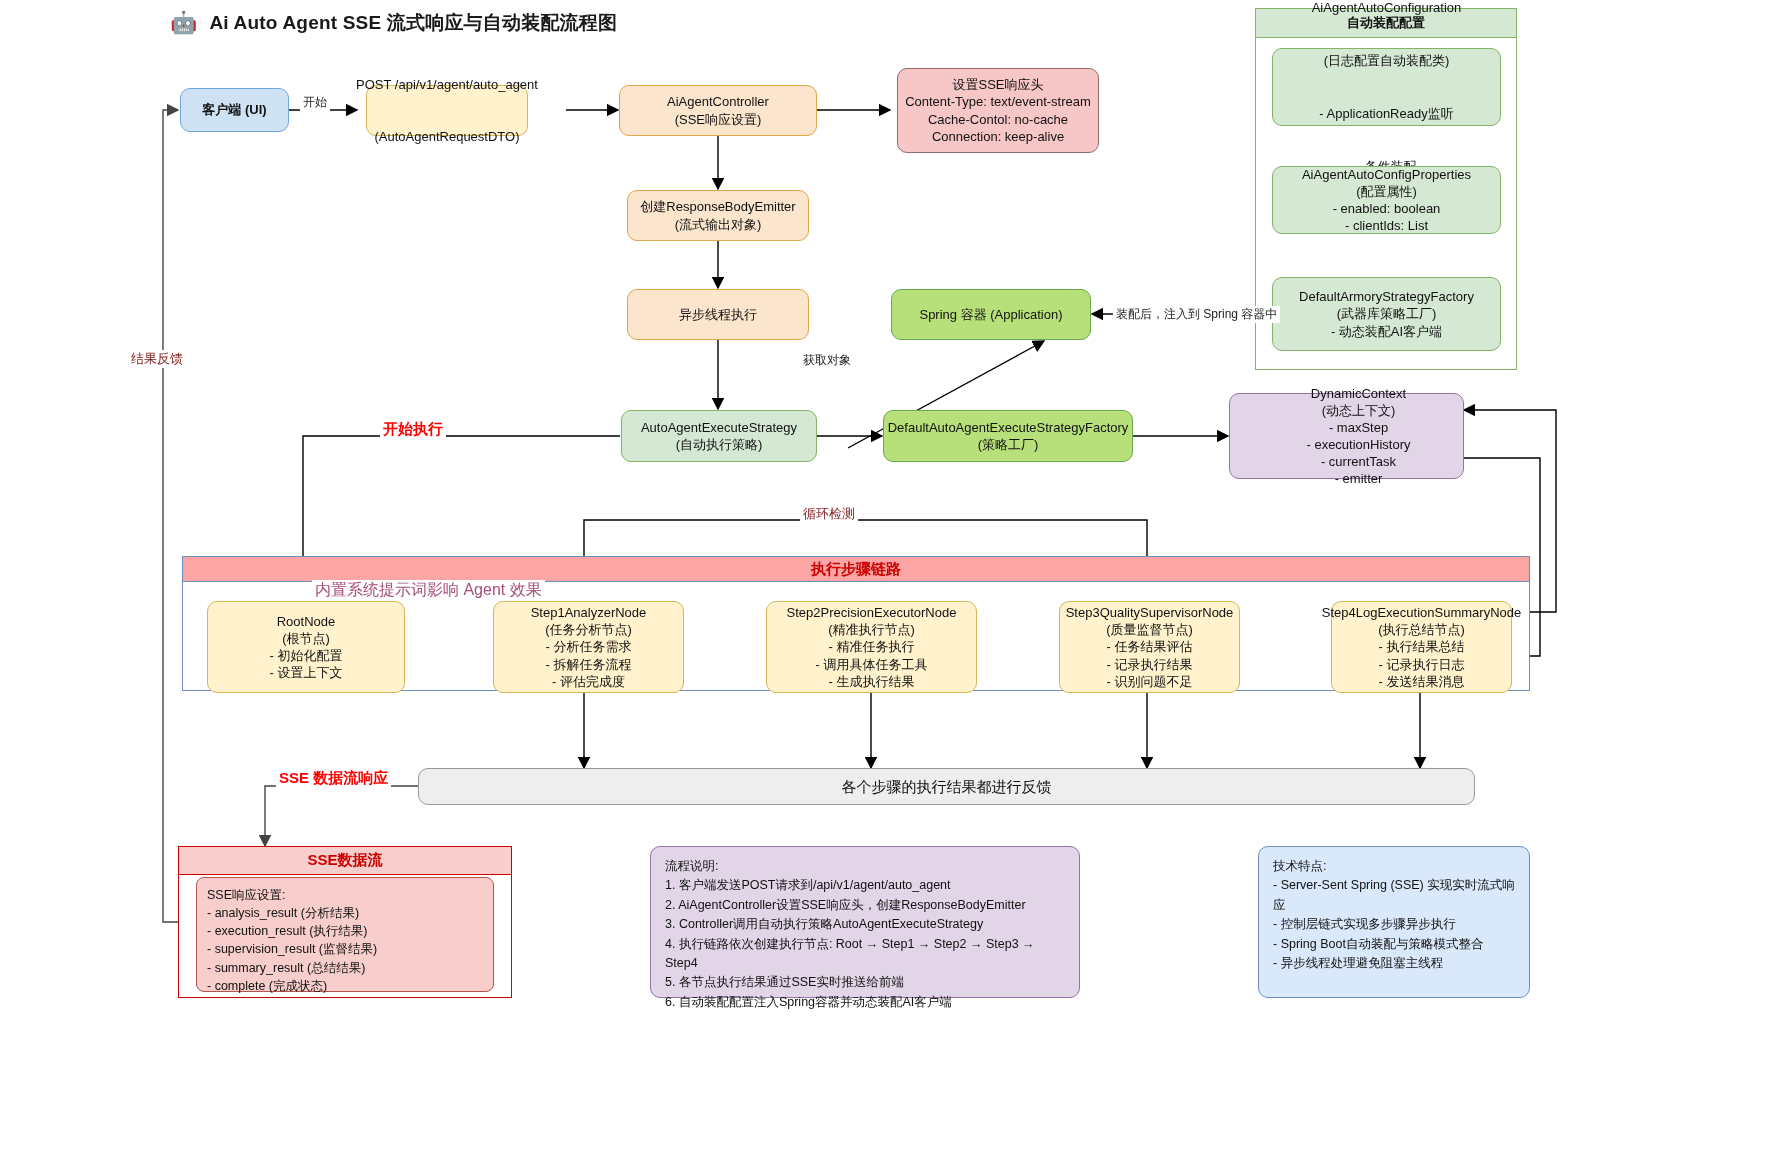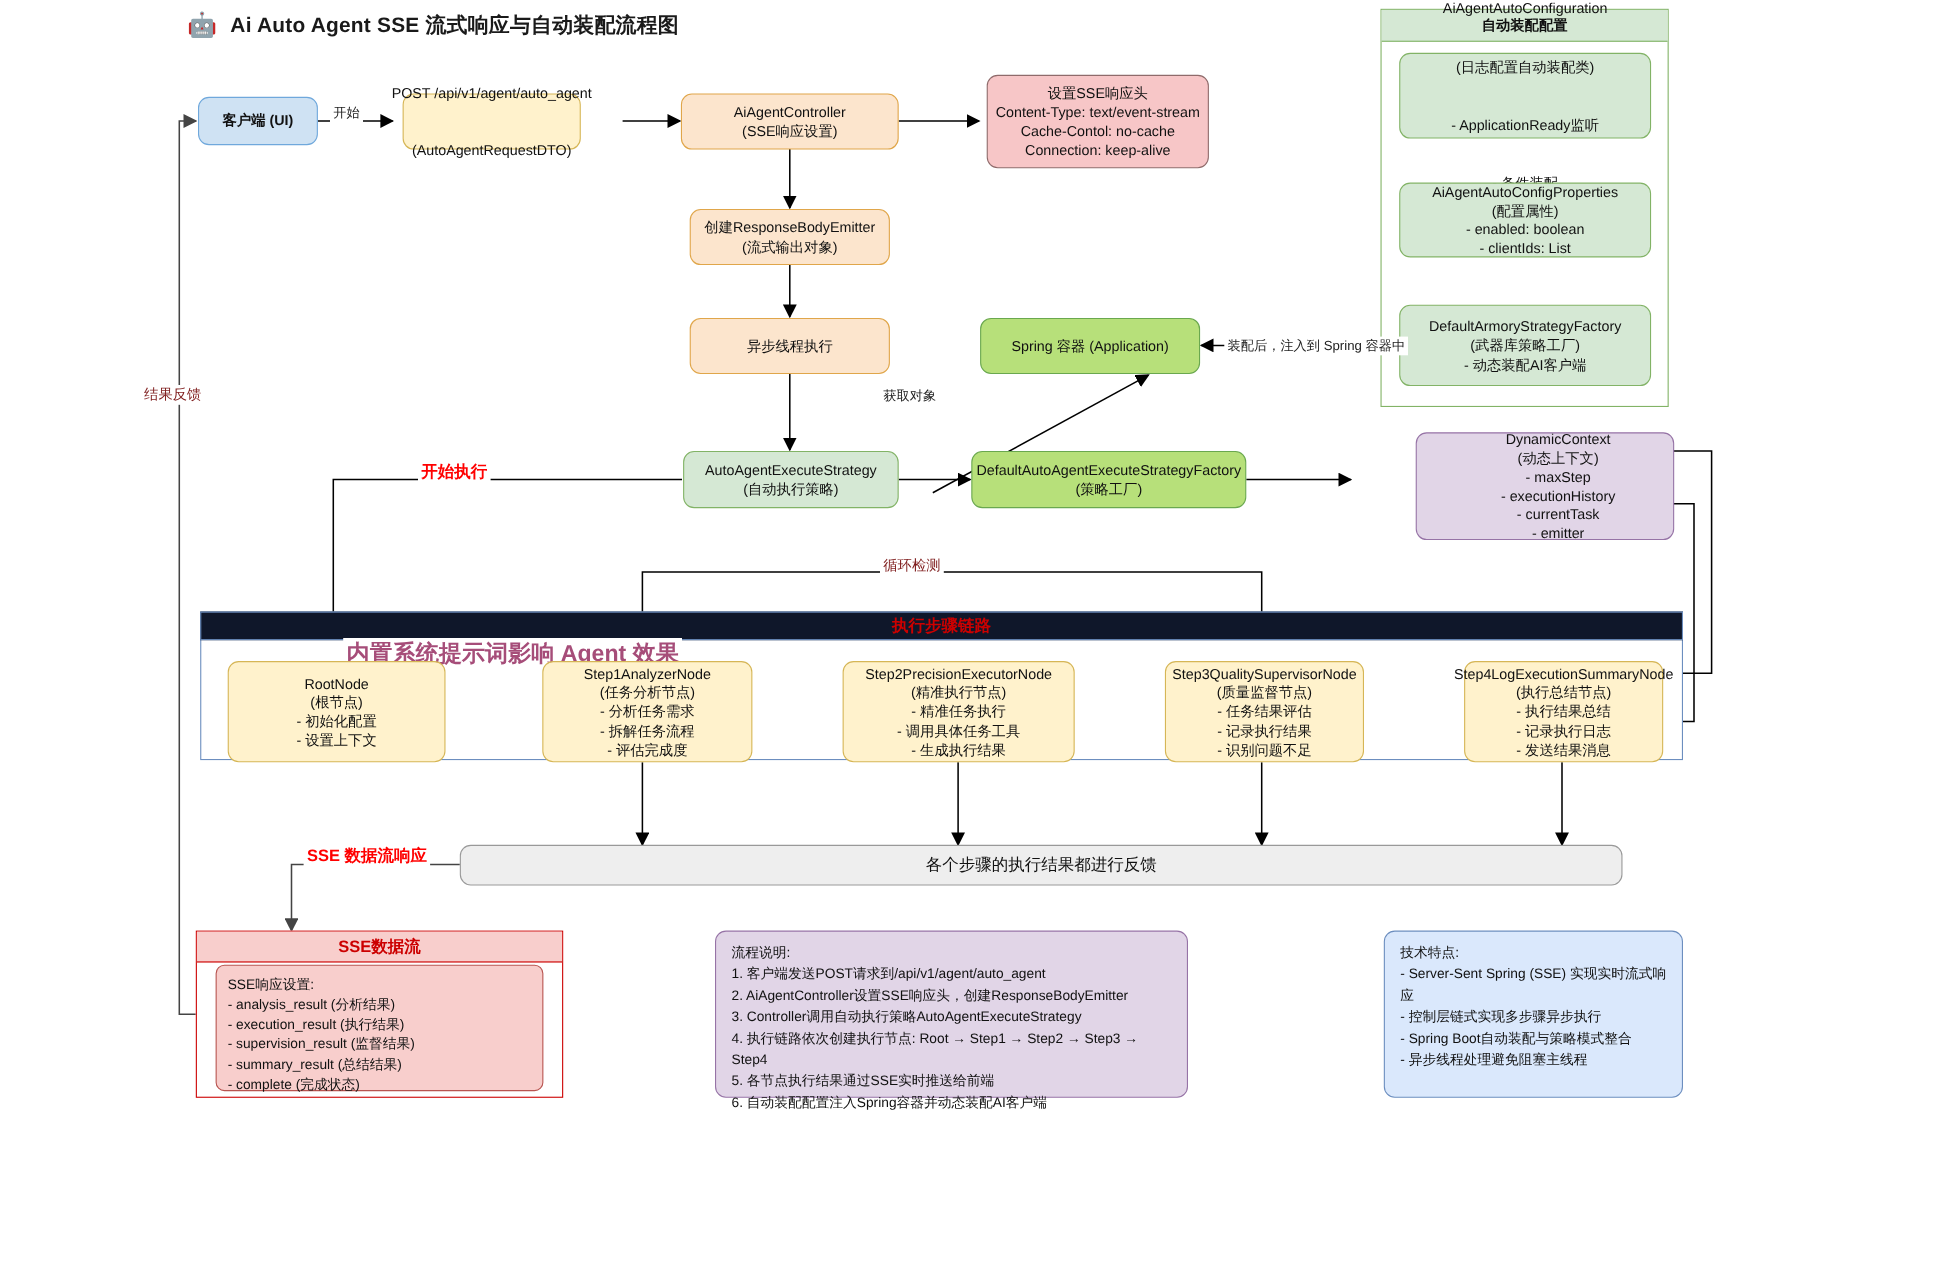--- a/index.html
+++ b/index.html
@@ -216,7 +216,7 @@
   <span class="ln">(策略工厂)</span>
 </div>
 
-<div class="node n-purple" style="left:1287px; top:393px; width:235px; height:98px;padding-left:32px;">
+<div class="node n-purple" style="left:1229px; top:393px; width:235px; height:86px;padding-left:32px;">
   <span class="ln">DynamicContext</span>
   <span class="ln">(动态上下文)</span>
   <span class="ln">- maxStep</span>

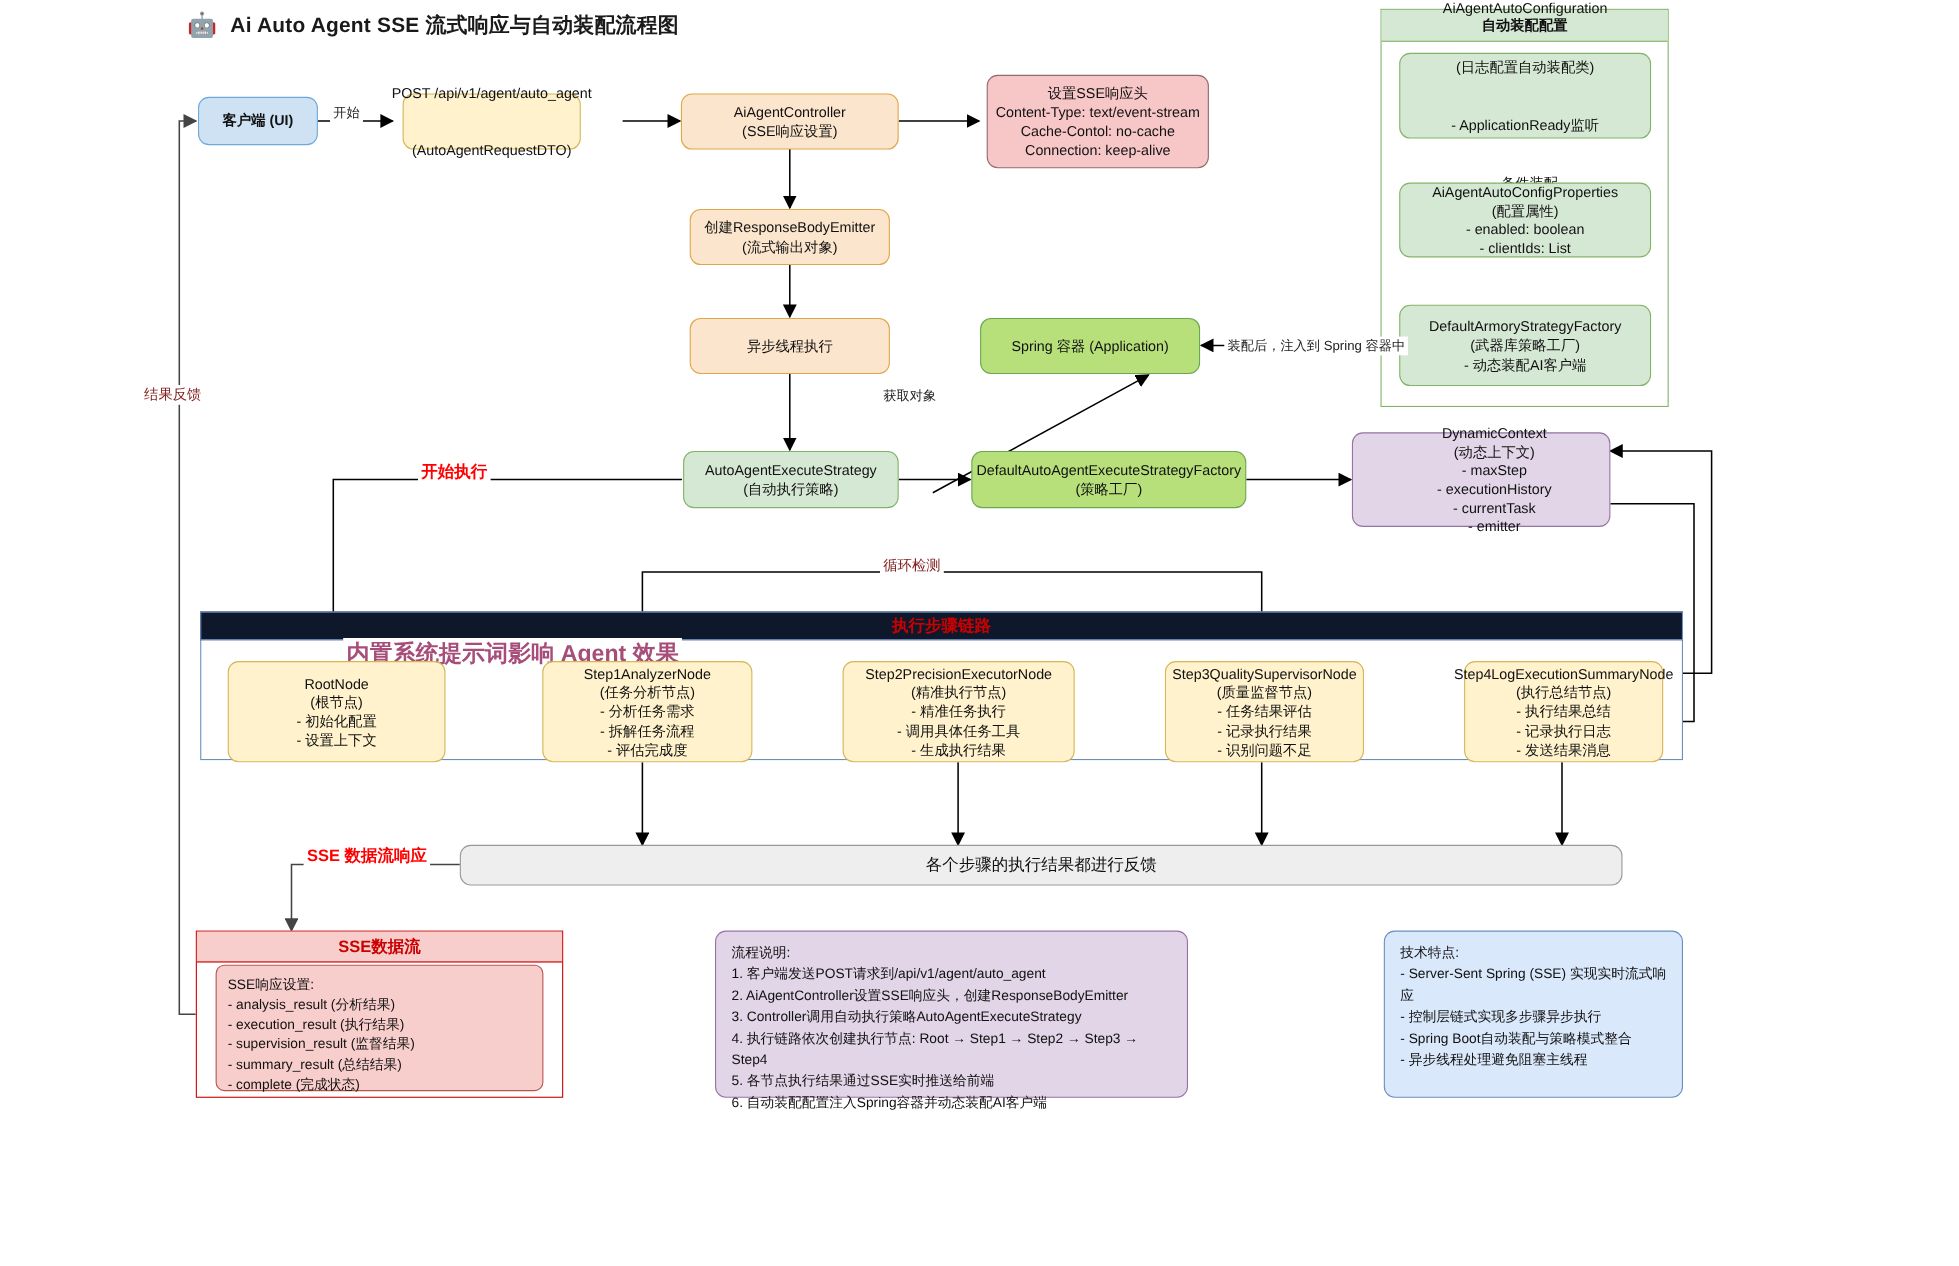--- a/index.html
+++ b/index.html
@@ -45,7 +45,7 @@
   #exec-band { position:absolute; left:182px; top:556px; width:1348px; height:135px;
                border:1px solid #6c8ebf; background:#ffffff; }
   #exec-band-head { position:absolute; left:182px; top:556px; width:1348px; height:26px;
-               background:#0f172a; border:1px solid #6c8ebf;
+               background:#fca5a5; border:1px solid #6c8ebf;
                display:flex; align-items:center; justify-content:center;
                color:#cc0000; font-weight:bold; font-size:15px; }
 

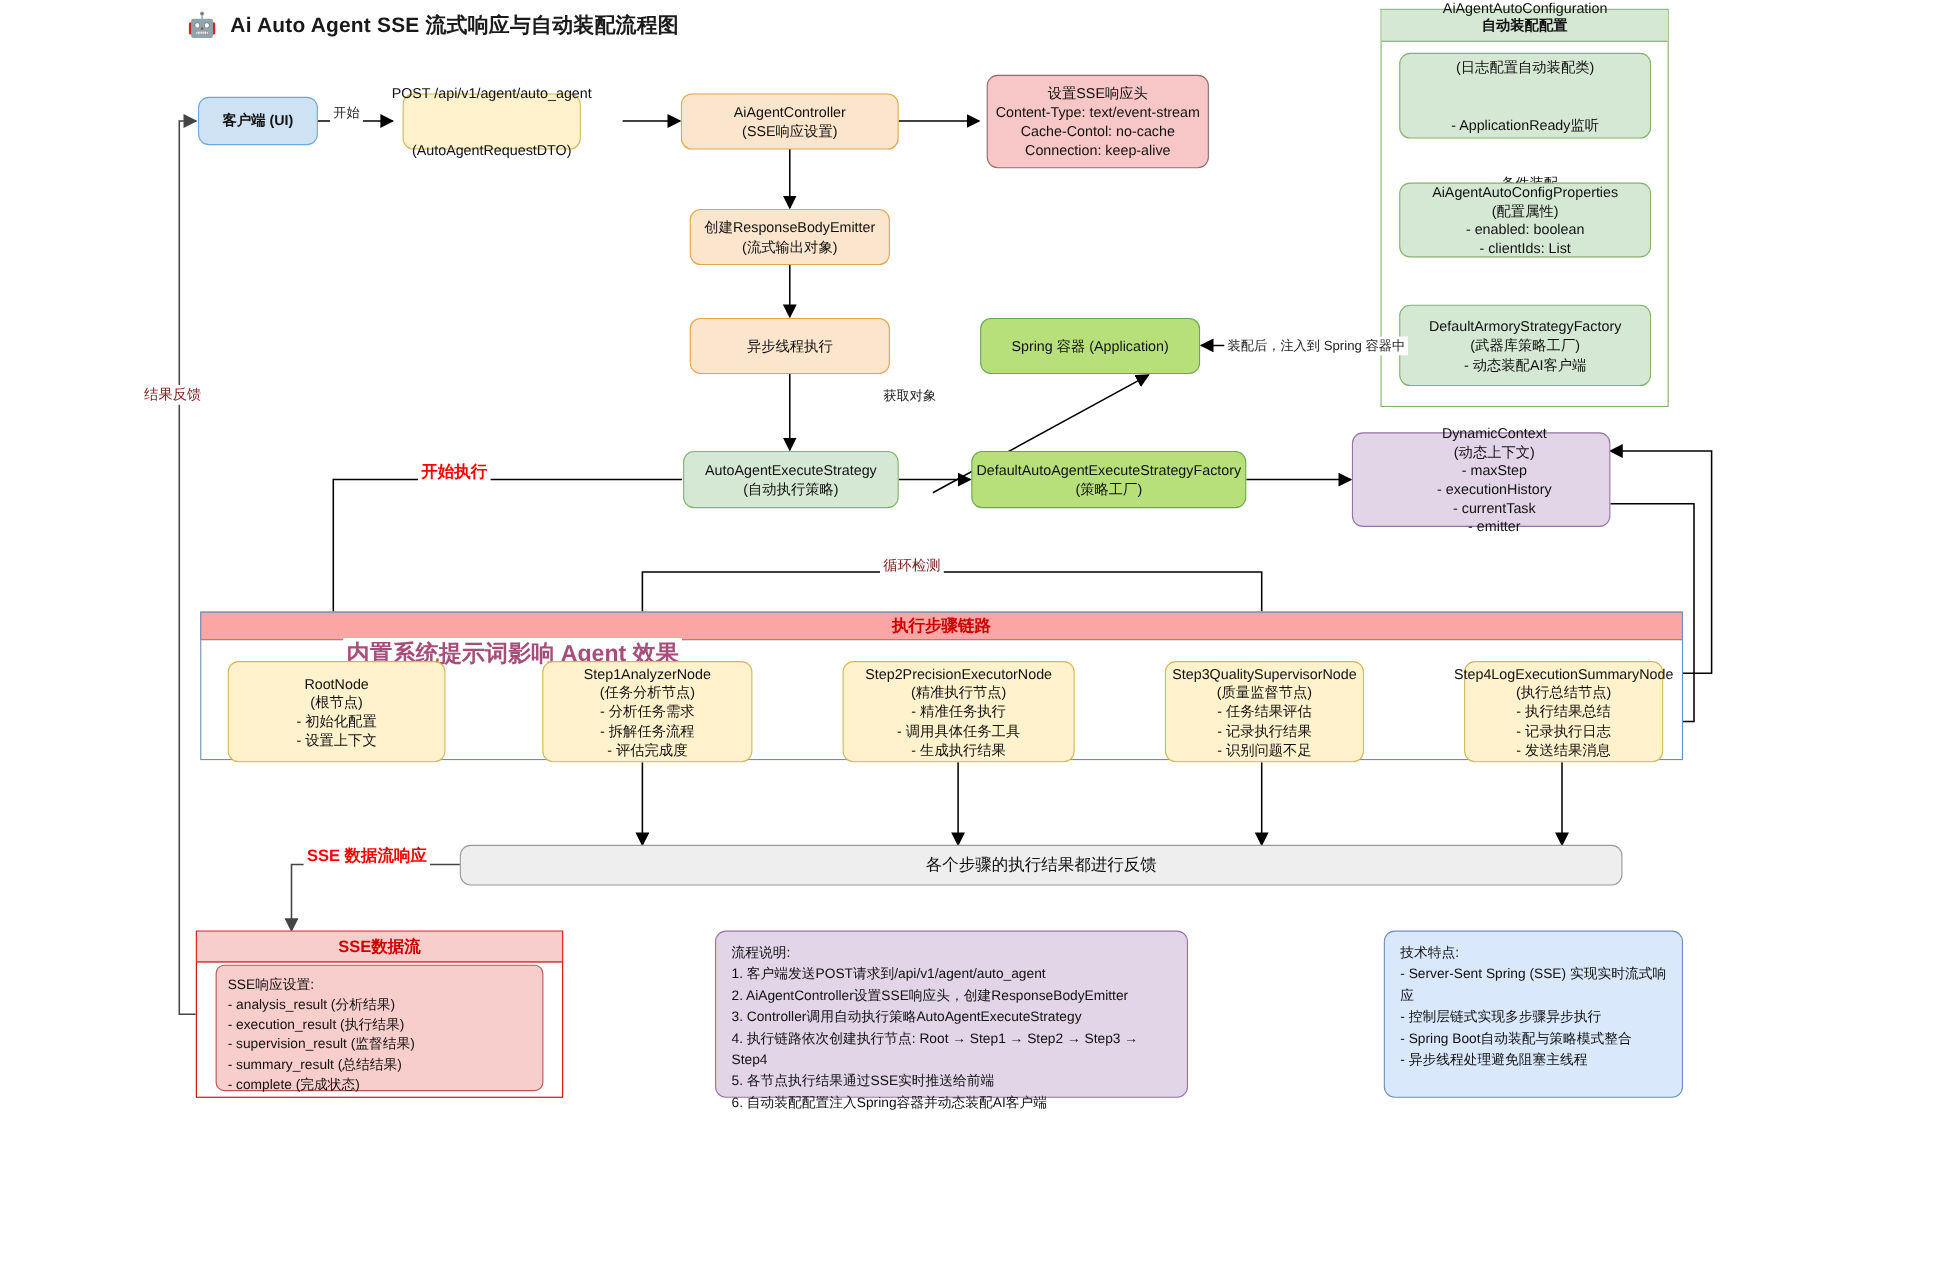--- a/index.html
+++ b/index.html
@@ -69,7 +69,7 @@
   .lbl { position:absolute; white-space:nowrap; background:#ffffff; padding:0 3px; }
   .lbl-sm { font-size:12px; color:#222; }
   .lbl-red { color:#ff0000; font-weight:bold; font-size:15px; }
-  .lbl-purple { color:#a64d79; font-weight:bold; font-size:21px; }
+  .lbl-purple { color:#a64d79; font-weight:normal; font-size:16px; }
   .lbl-dark { color:#7f1d1d; font-size:13px; }
 </style>
 </head>

